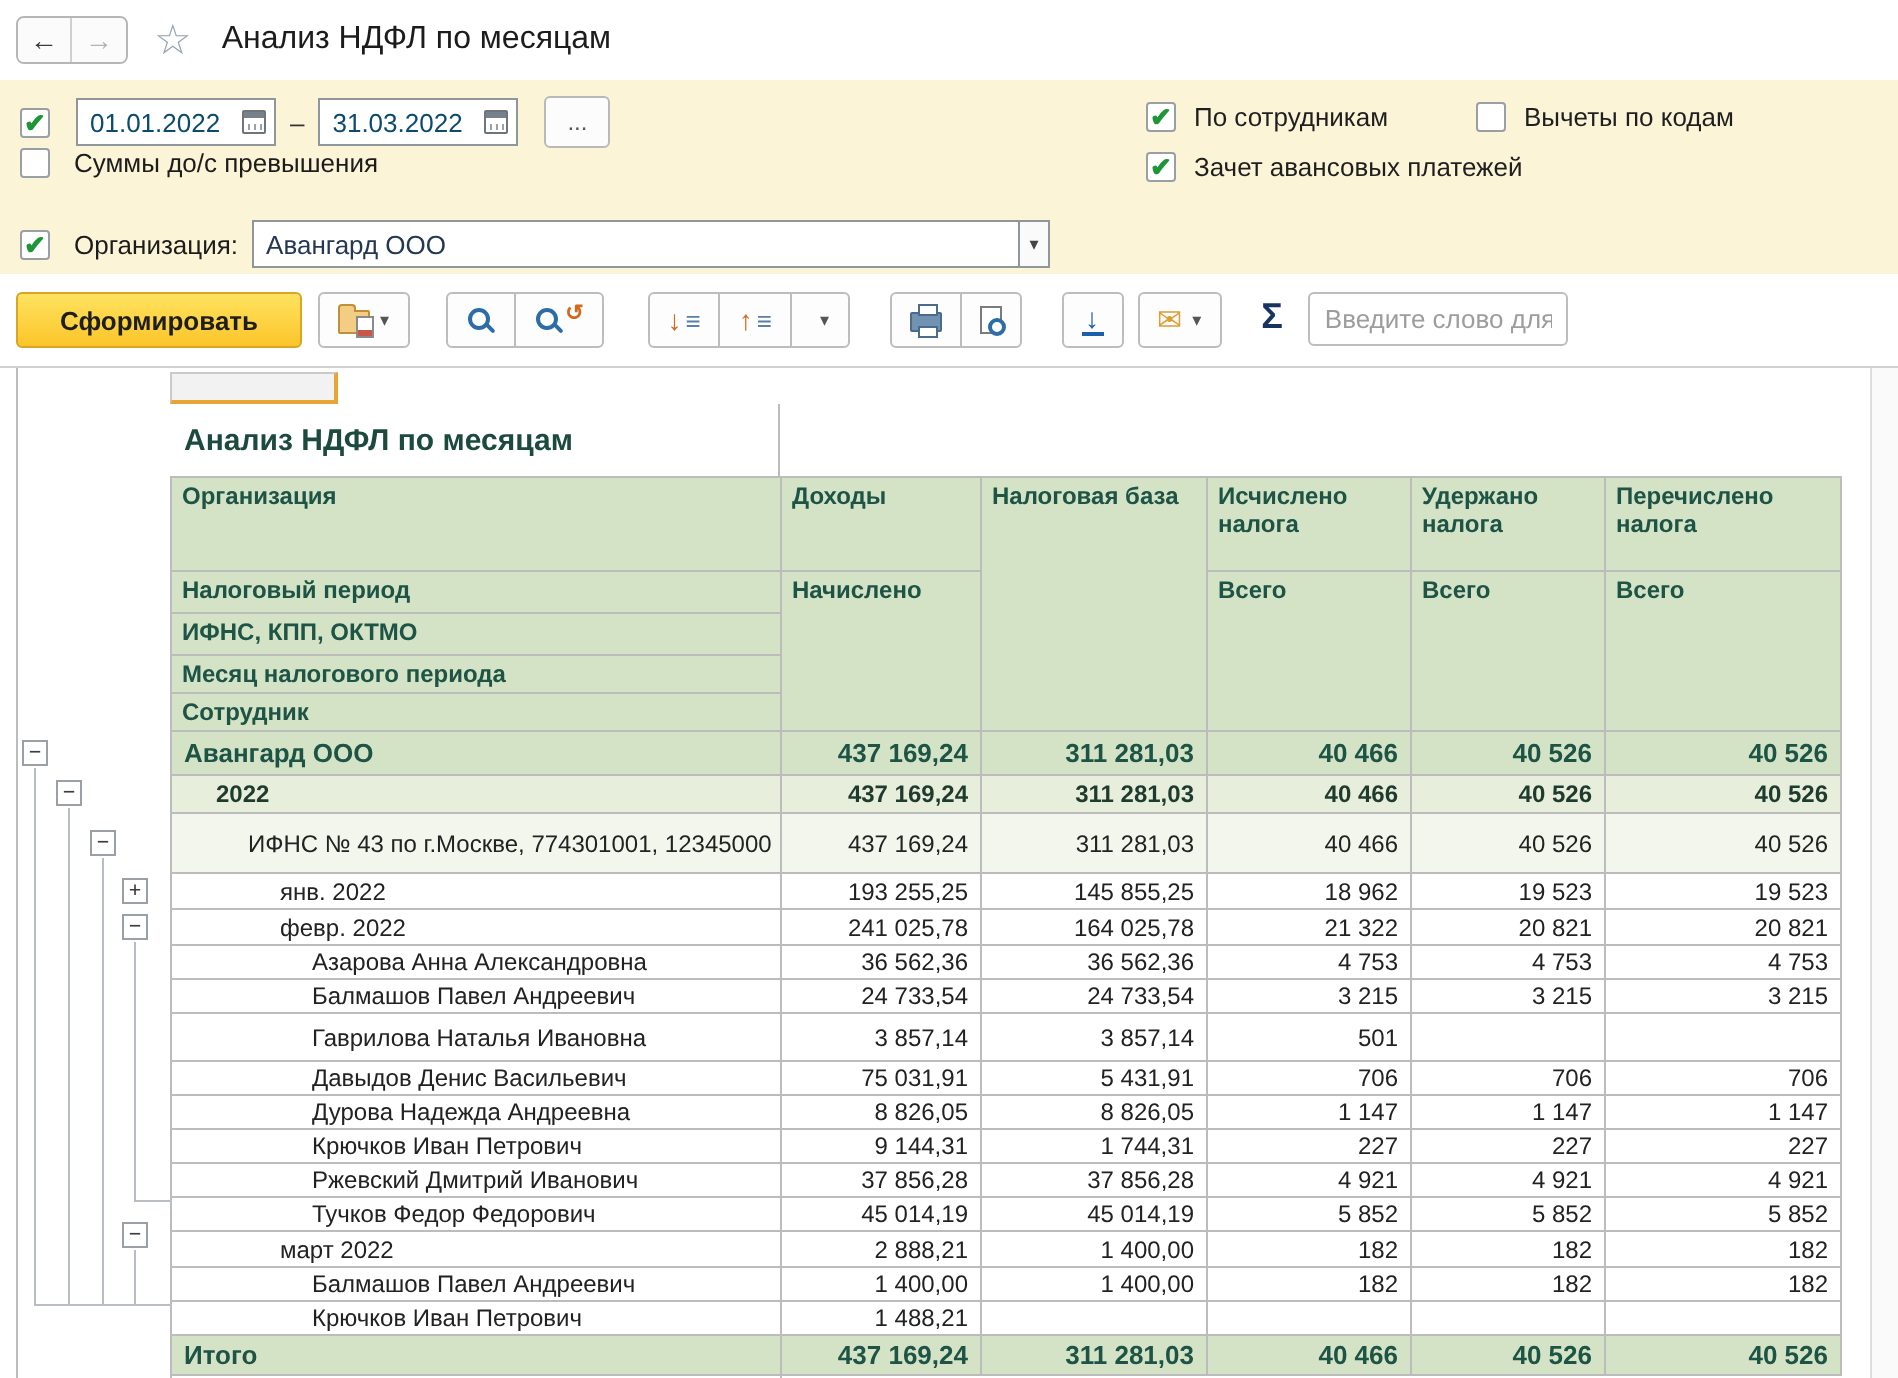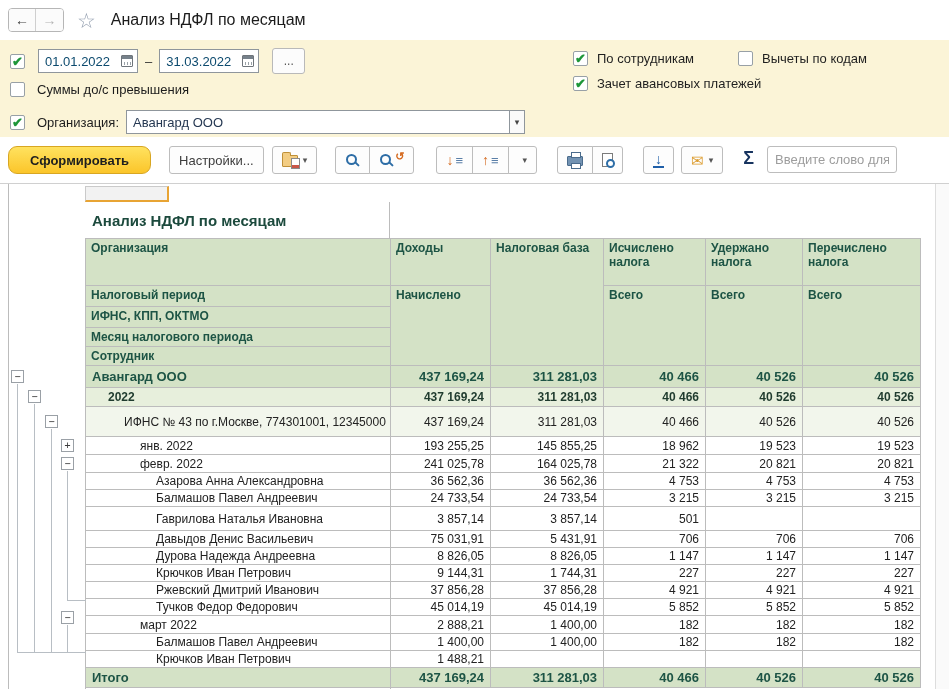--- a/index.html
+++ b/index.html
@@ -20,7 +20,7 @@
   .filters{position:absolute;top:40px;left:0;right:0;height:97px;background:#fbf4d7;}
   .f-row{position:absolute;left:10px;display:flex;align-items:center;}
   .f-row.r1{top:8px;}
-  .f-row.r2{top:42px;}
+  .f-row.r2{top:34px;}
   .f-row.r3{top:70px;}
   .cb{width:15px;height:15px;border:1px solid #98a0a6;background:#fff;border-radius:2px;display:inline-flex;
       align-items:center;justify-content:center;font-size:13px;line-height:13px;color:#1e9638;font-weight:bold;flex:none;}

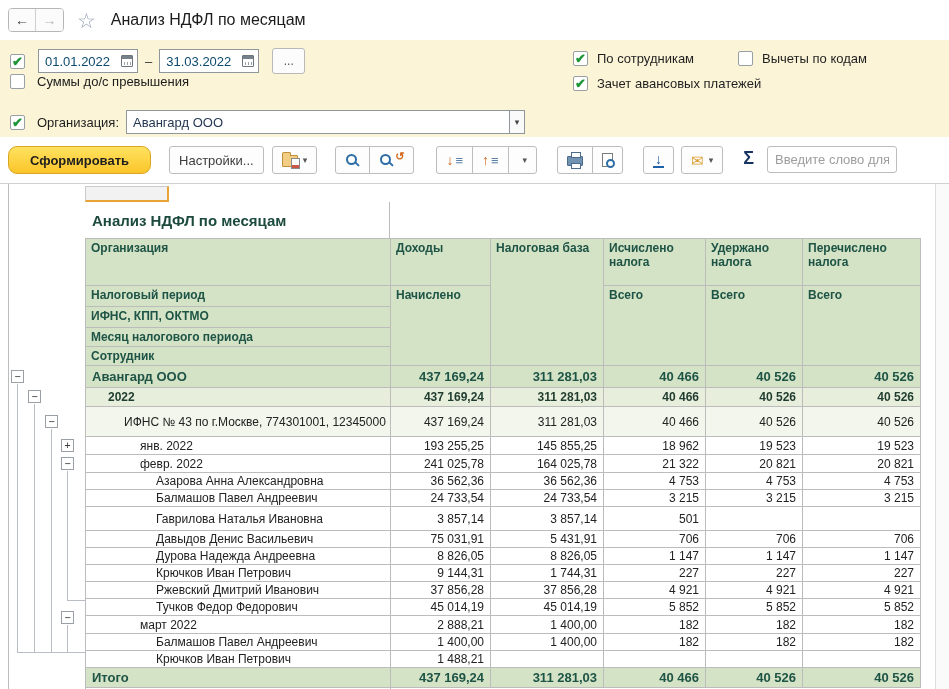--- a/index.html
+++ b/index.html
@@ -50,7 +50,7 @@
   .tb-btn{height:28px;background:#fdfdfd;border:1px solid #bdbdbd;border-radius:3px;font-size:13px;color:#3d3d3d;
       display:flex;align-items:center;justify-content:center;padding:0 9px;font-family:"Liberation Sans",sans-serif;}
   .gen-btn{height:28px;padding:0 21px;font-size:13px;font-weight:bold;color:#1e1e1e;
-      background:linear-gradient(#ffe25f,#fbc52a);border:1px solid #d8a622;border-radius:9px;font-family:"Liberation Sans",sans-serif;}
+      background:linear-gradient(#ffe25f,#fbc52a);border:1px solid #d8a622;border-radius:3px;font-family:"Liberation Sans",sans-serif;}
   .btn-group{display:flex;}
   .btn-group .tb-btn{border-radius:0;margin-left:-1px;}
   .btn-group .tb-btn:first-child{border-radius:3px 0 0 3px;margin-left:0;}

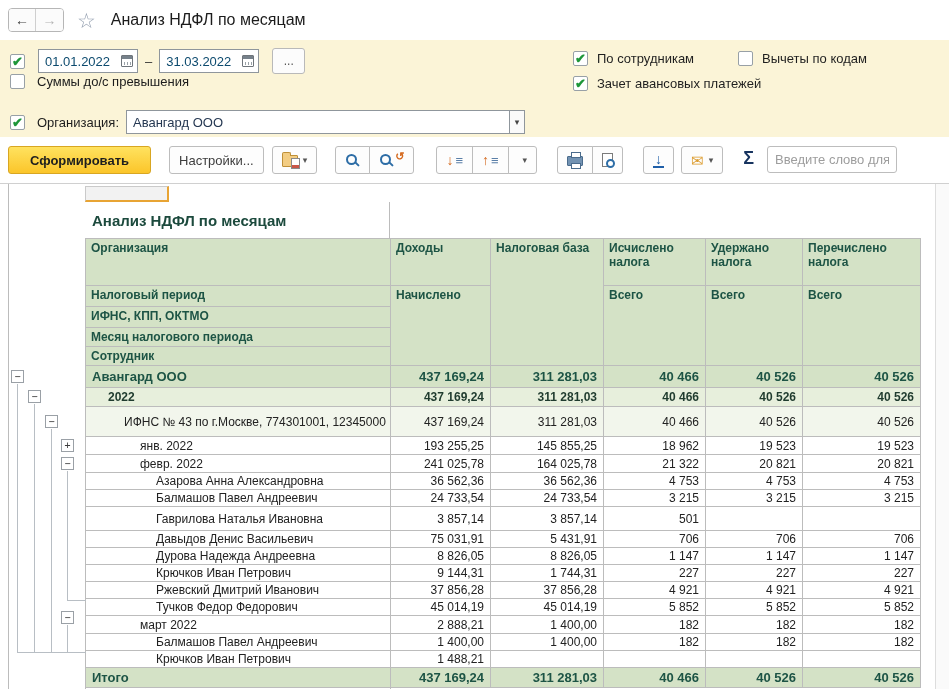--- a/index.html
+++ b/index.html
@@ -168,7 +168,6 @@
 
   <div class="toolbar">
     <button class="gen-btn">Сформировать</button>
-    <button class="tb-btn ml18">Настройки...</button>
     <button class="tb-btn ml8">
       <span class="icon-folder"></span>
       <span class="caret">▾</span>

